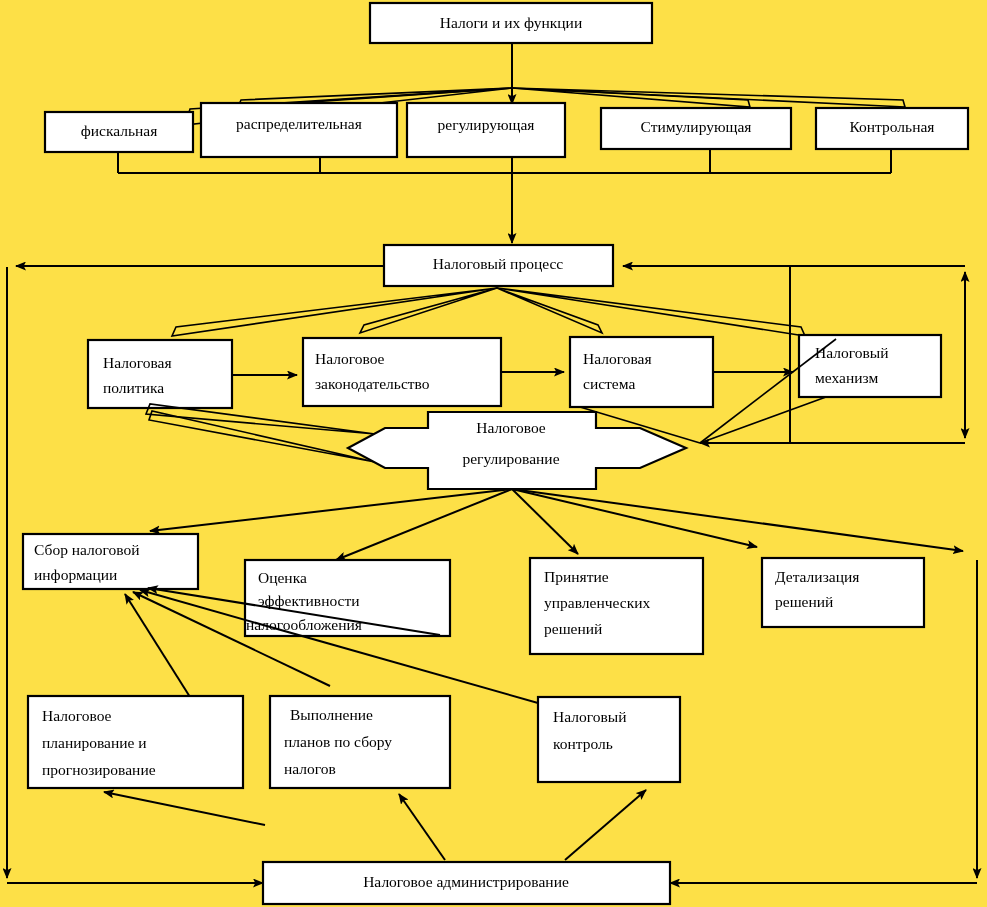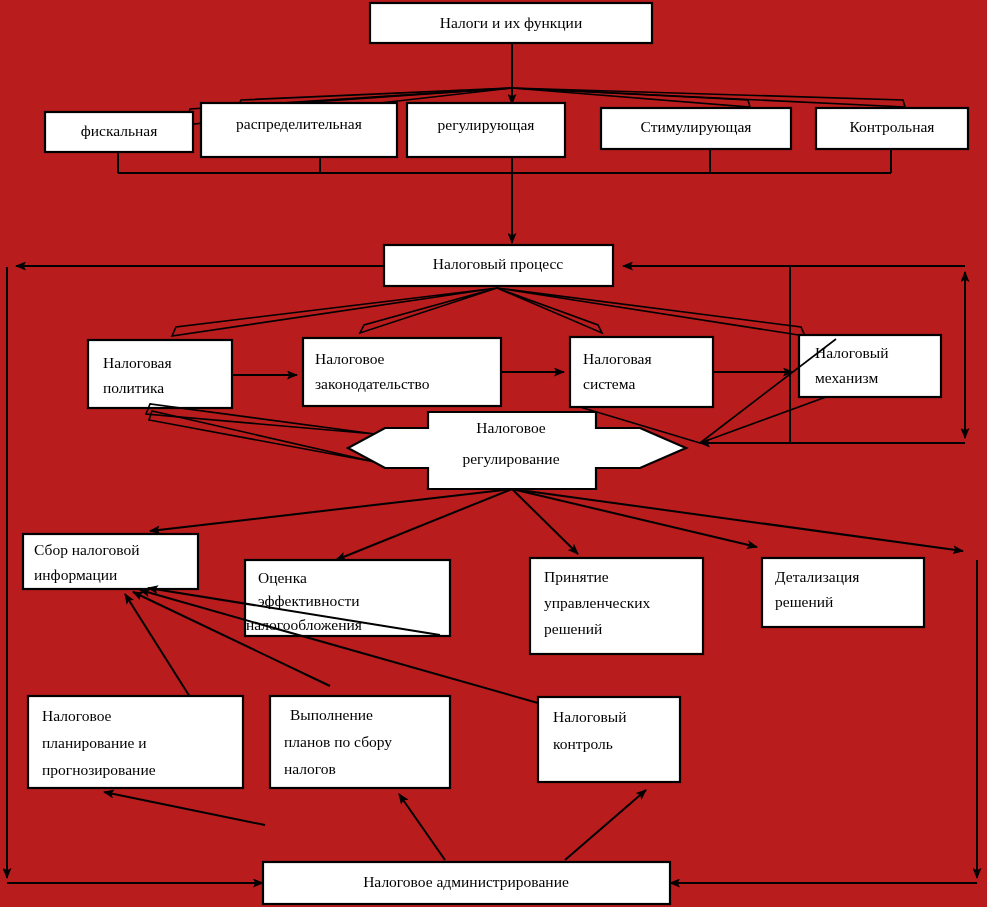--- a/index.html
+++ b/index.html
@@ -11,7 +11,7 @@
     position: relative;
     width: 987px;
     height: 907px;
-    background: #b91c1c;
+    background: #fde047;
     font-family: "Liberation Serif", "DejaVu Serif", serif;
     overflow: hidden;
   }

